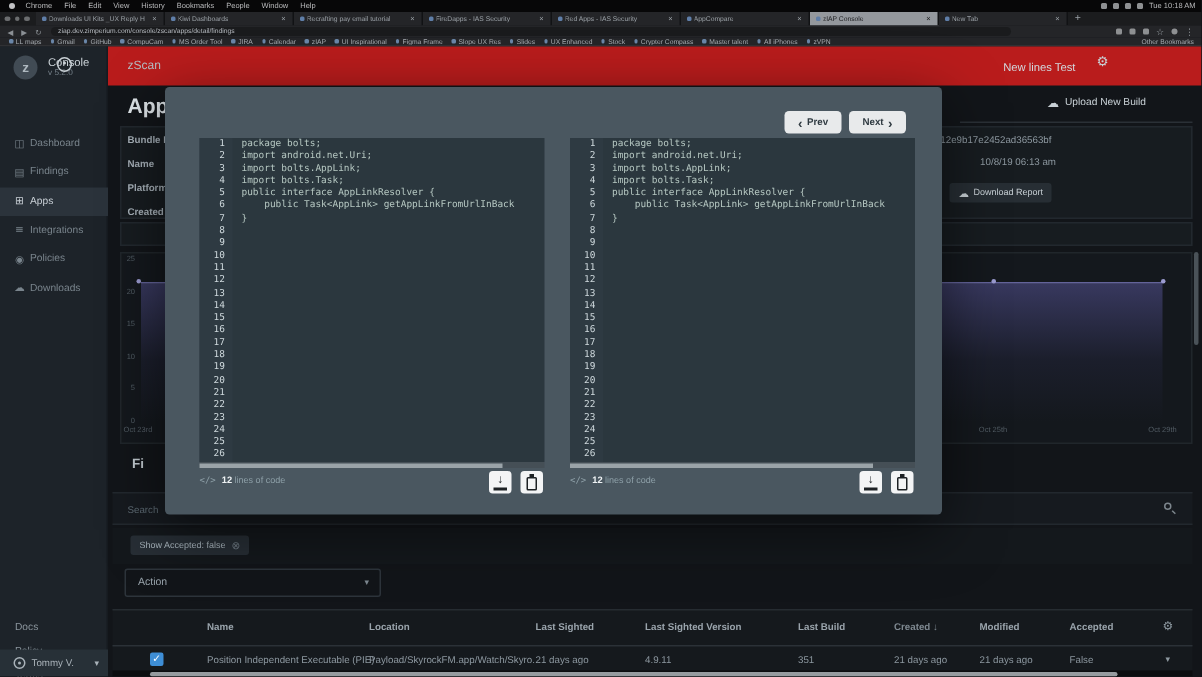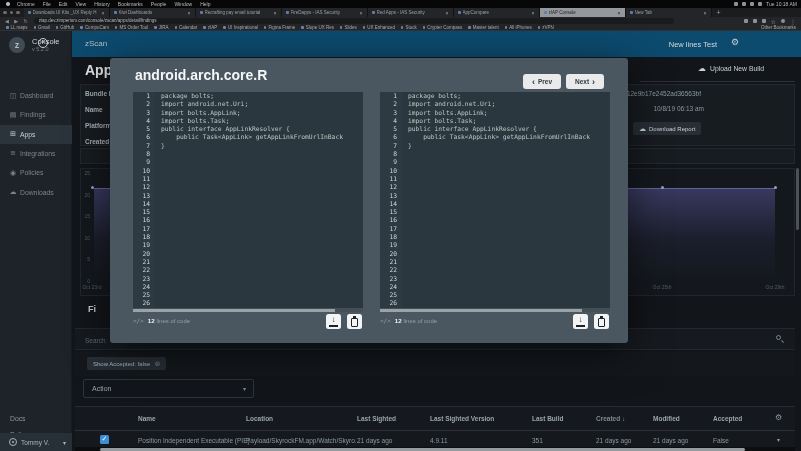--- a/index.html
+++ b/index.html
@@ -66,7 +66,7 @@
   #user-chevron { margin-left:auto; padding-right:6px; font-size:6px; }
 
   
-  #appheader { left:72px; top:31px; width:729px; height:26px; background:#0c4a6e; }
+  #appheader { left:72px; top:31px; width:729px; height:26px; background:#b91c1c; }
   #product-name { left:13px; top:8px; font-size:8px; color:#b6bec5; }
   #test-name { right:84px; top:9px; font-size:7.5px; color:#d2d9de; }
   #header-gear { right:62px; top:6px; font-size:9px; color:#c9d0d5; }

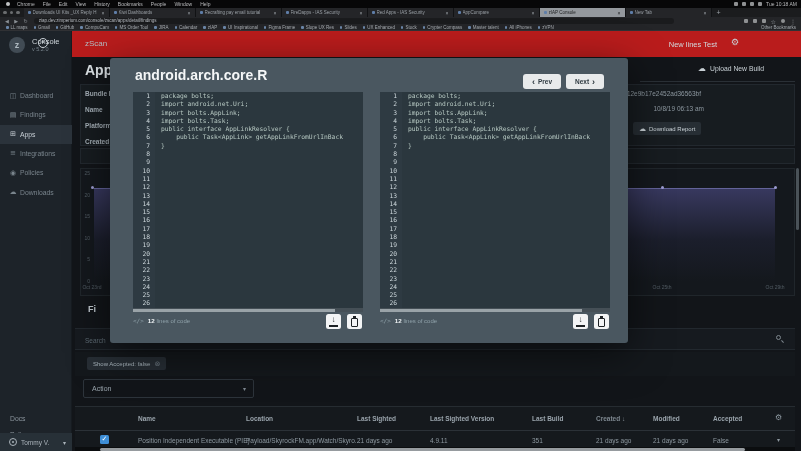--- a/index.html
+++ b/index.html
@@ -448,7 +448,6 @@
 <div id="vscroll-thumb" class="abs"></div>
 
 <div id="modal" class="abs">
-  <div id="modal-title">android.arch.core.R</div>
   <div id="prev-btn" class="nav-btn">
     <span style="font-size:9px">‹</span>
     <span>Prev</span>

